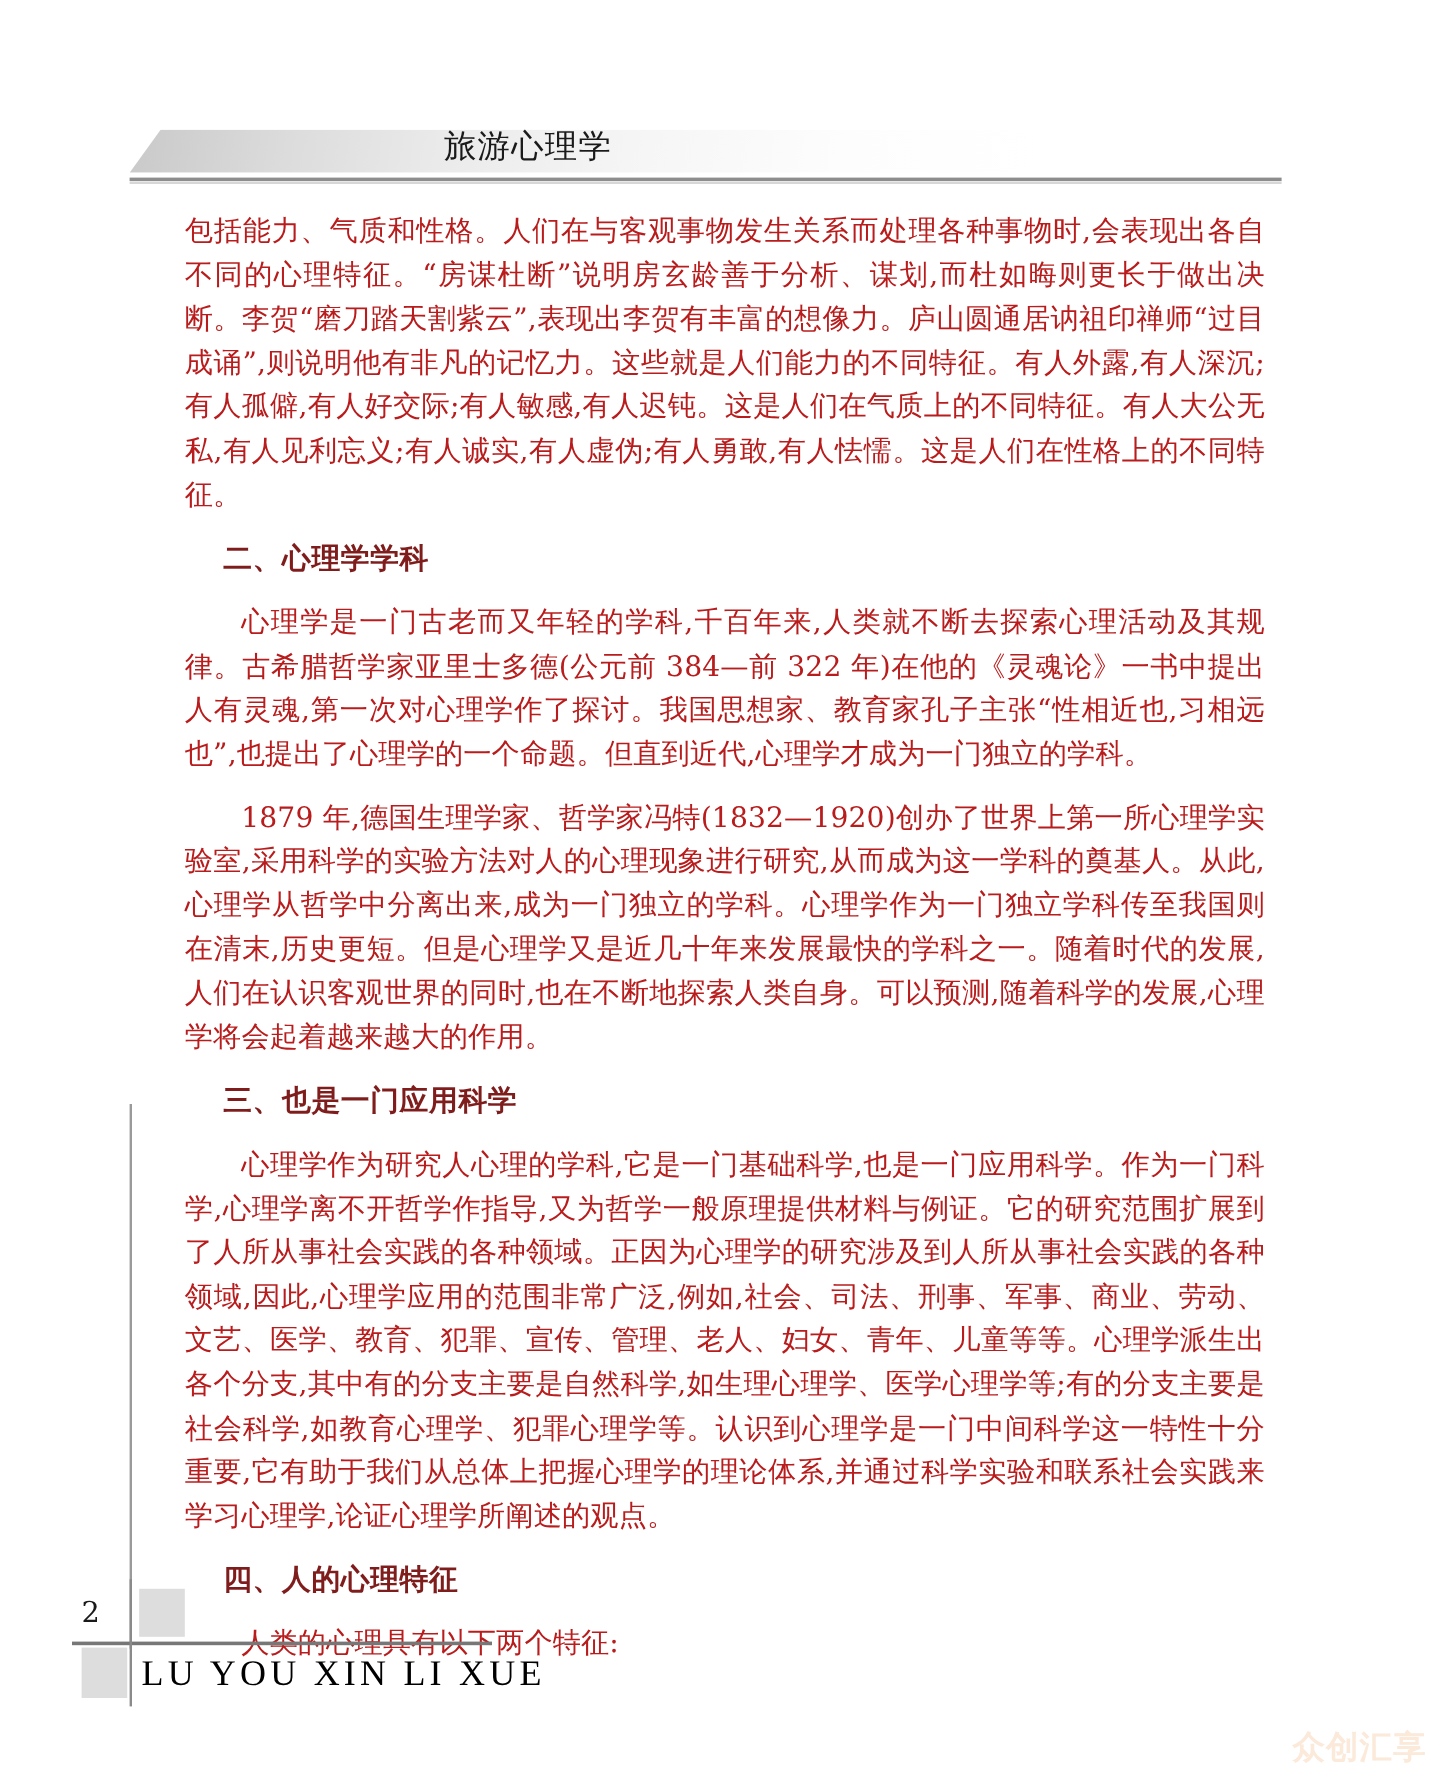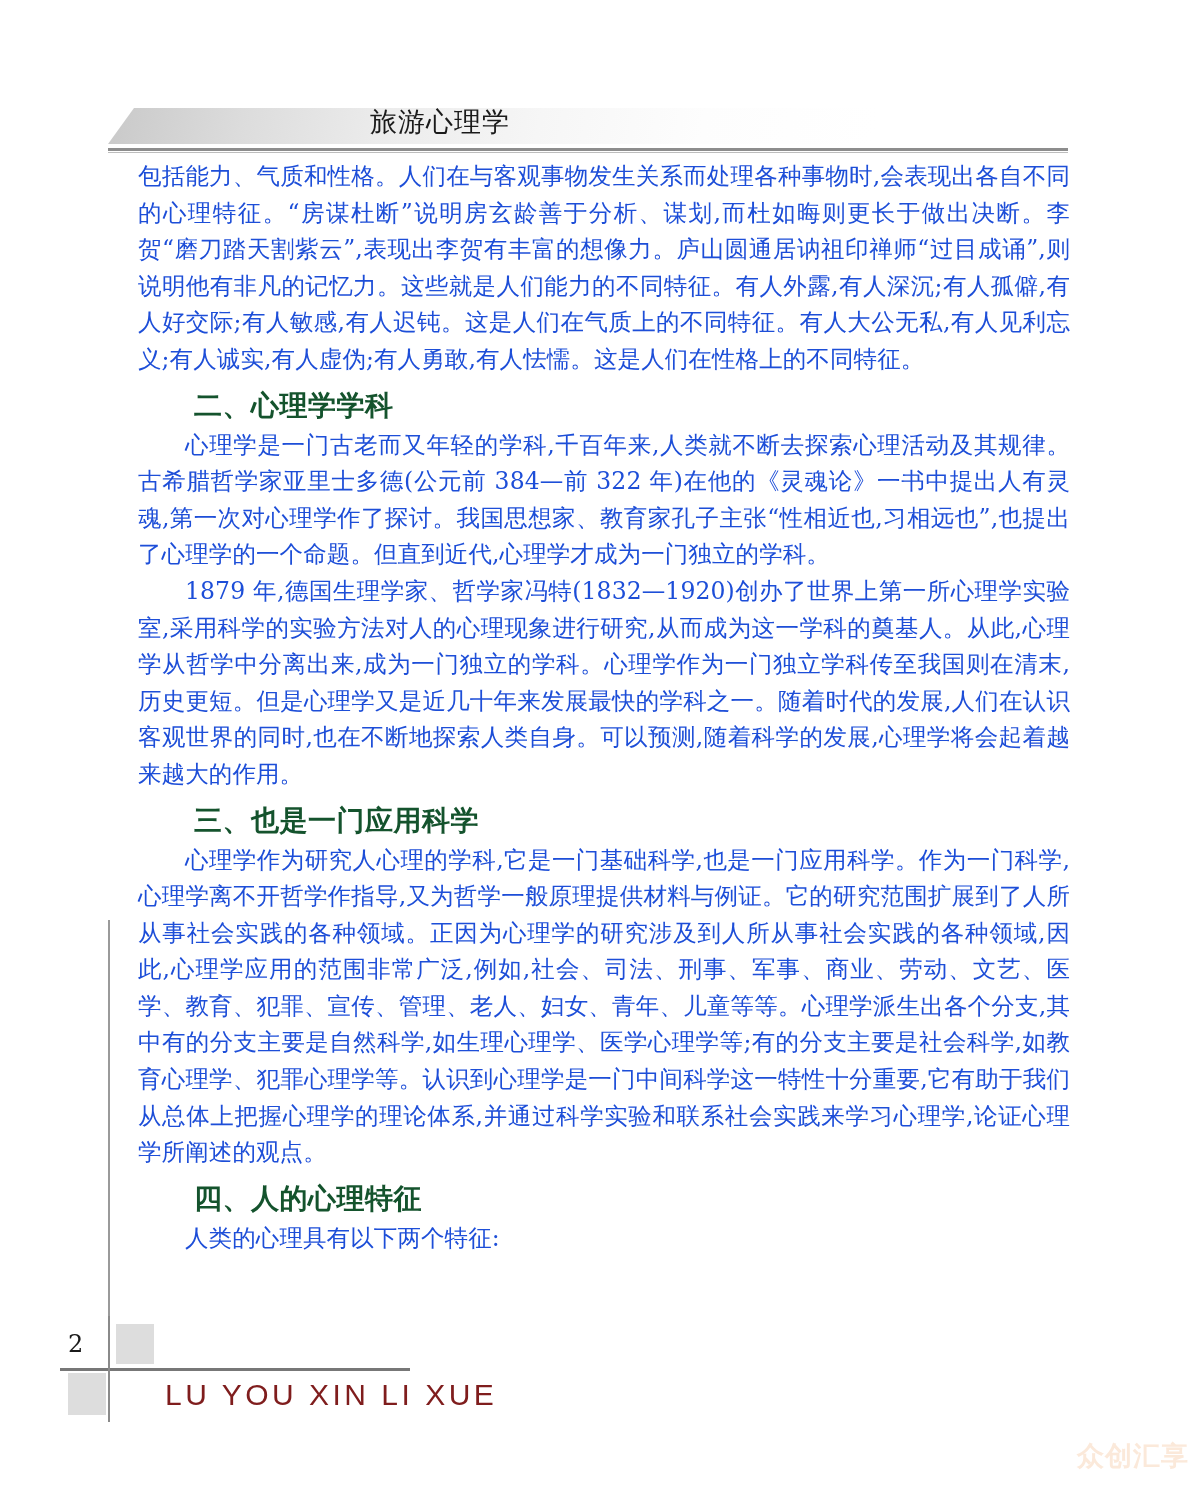--- a/index.html
+++ b/index.html
@@ -76,10 +76,10 @@
     width: 932px;
   }
   p.para {
-    margin: 0;
+    margin: 16px;
     font-size: 23.5px;
     line-height: 36.6px;
-    color: #1d4ed8;
+    color: #b91c1c;
     text-align: justify;
     text-justify: inter-ideograph;
     letter-spacing: 0.1px;

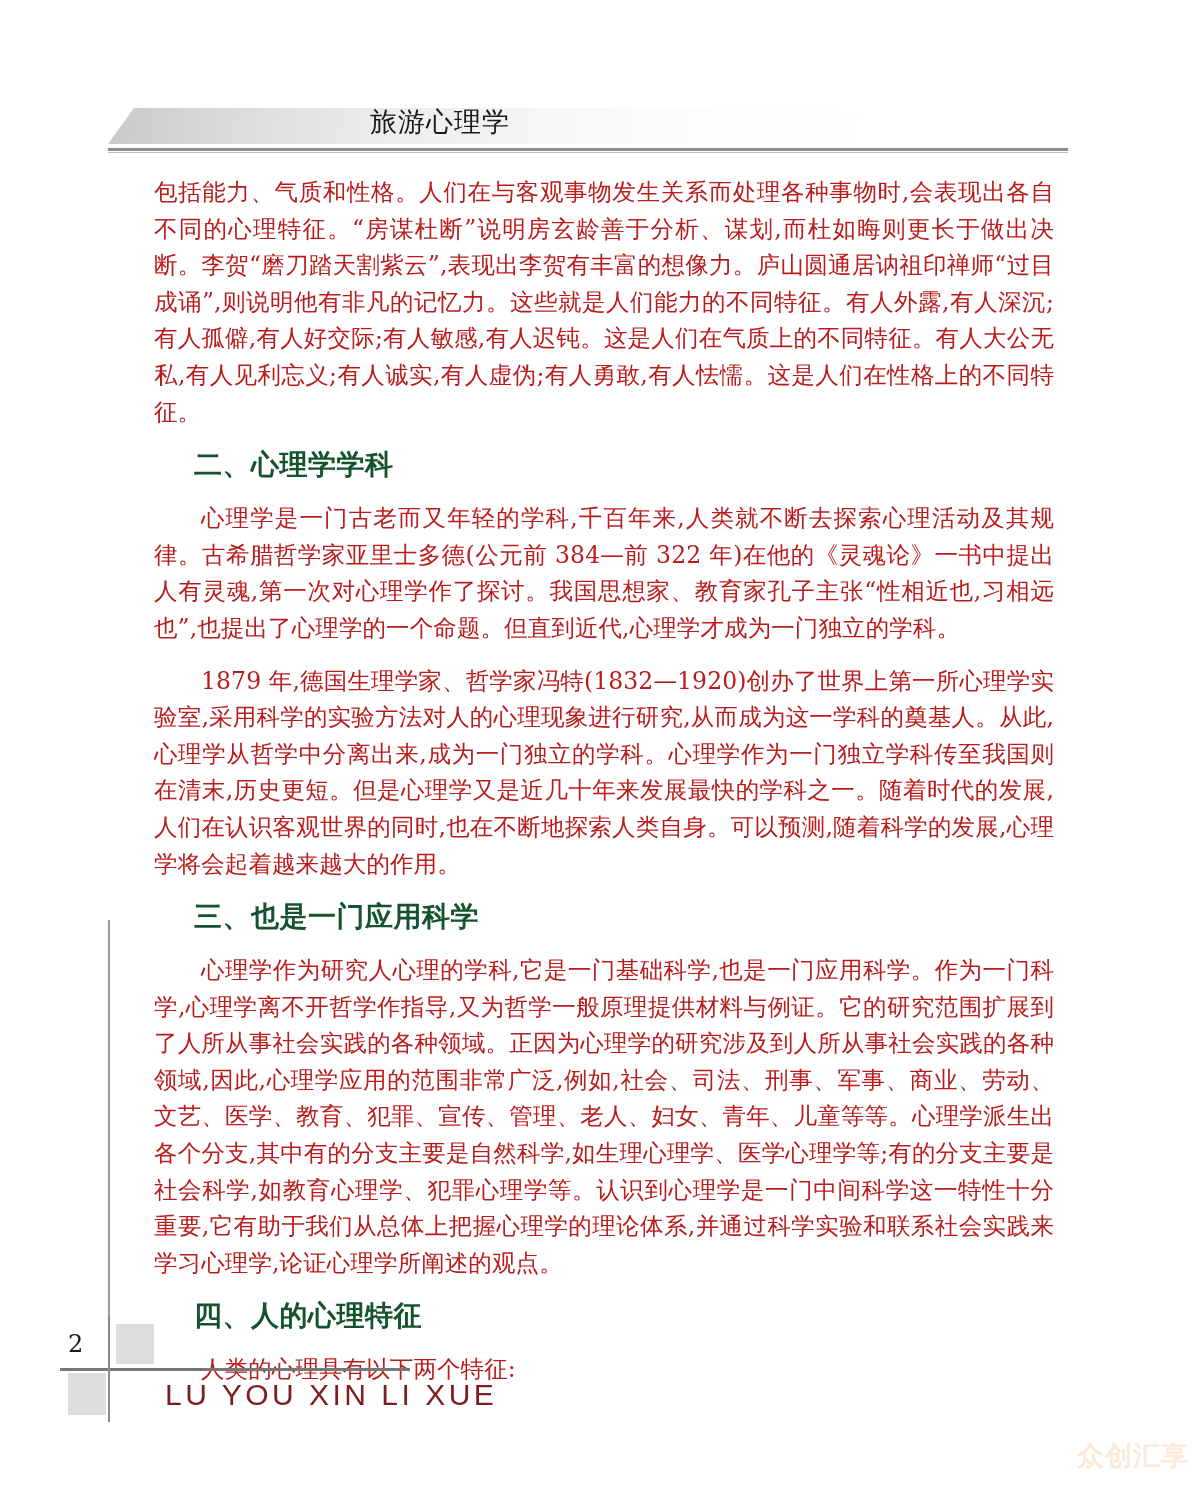--- a/index.html
+++ b/index.html
@@ -91,10 +91,10 @@
   h2.section {
     margin: 9px 0 2px 0;
     text-indent: 2em;
-    font-size: 28px;
+    font-size: 24px;
     line-height: 38px;
     font-weight: bold;
-    color: #14532d;
+    color: #7f1d1d;
     font-family: "DejaVu Sans", "Liberation Sans", sans-serif;
     letter-spacing: 0.5px;
   }

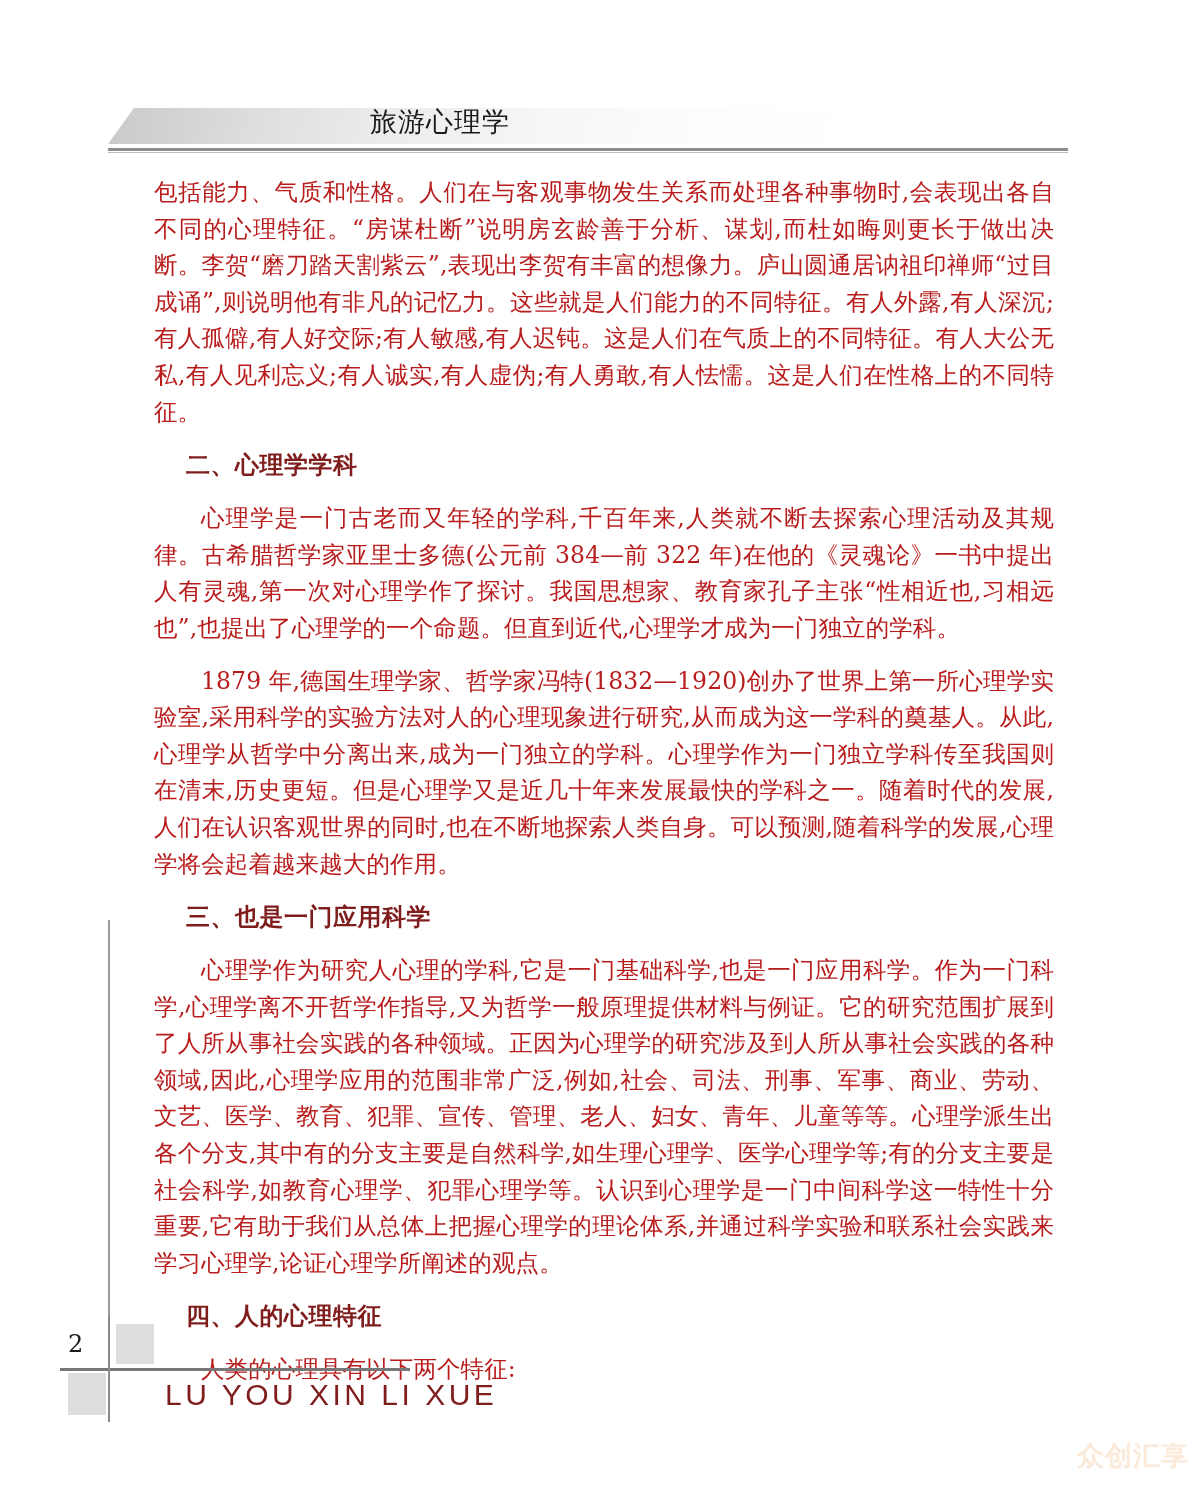--- a/index.html
+++ b/index.html
@@ -163,10 +163,9 @@
     top: 48px;
     font-size: 30px;
     letter-spacing: 3.5px;
-    color: #7f1d1d;
-    font-family: Liberation Sans, sans-serif;
+    color: #000000;
+    font-family: Liberation Serif, serif;
     white-space: nowrap;
-    margin-left: 47px;
   }
 
   

